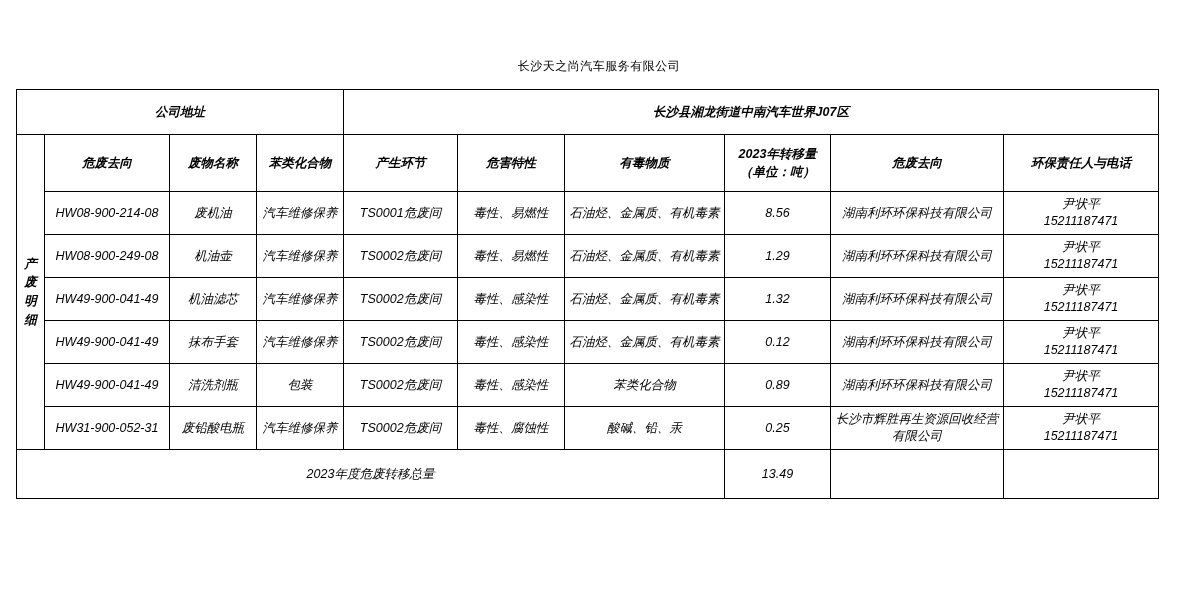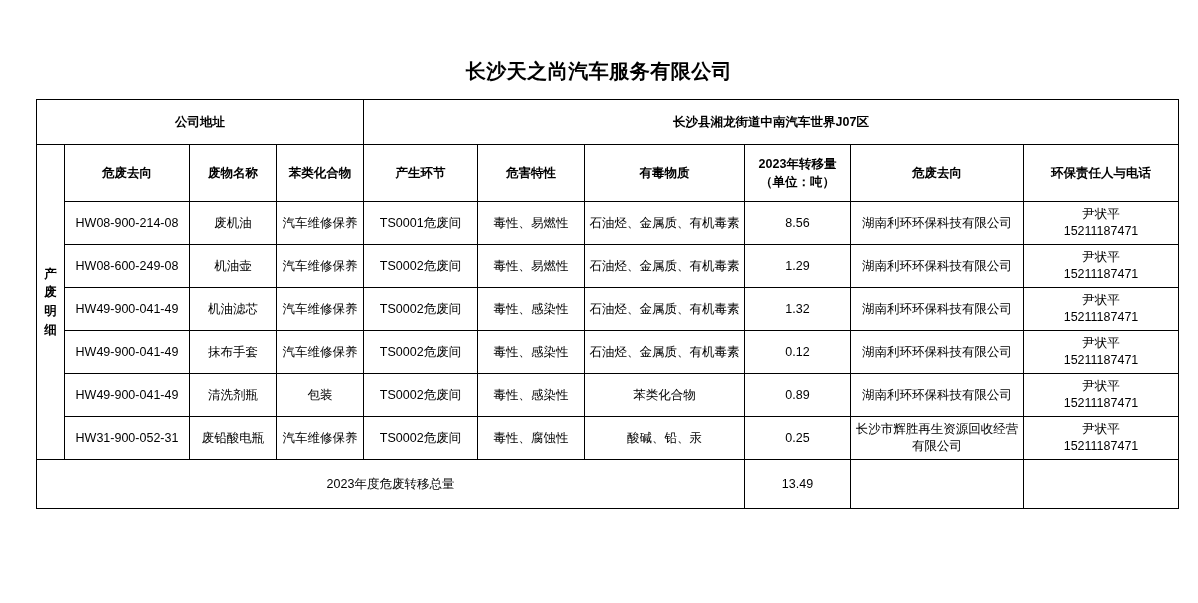--- a/index.html
+++ b/index.html
@@ -22,8 +22,8 @@
   }
   .doc-title {
     text-align: center;
-    font-size: 20px;
-    font-weight: bold;
+    font-size: 12px;
+    font-weight: normal;
     letter-spacing: 0.5px;
     margin-top: 58px;
     margin-bottom: 14px;

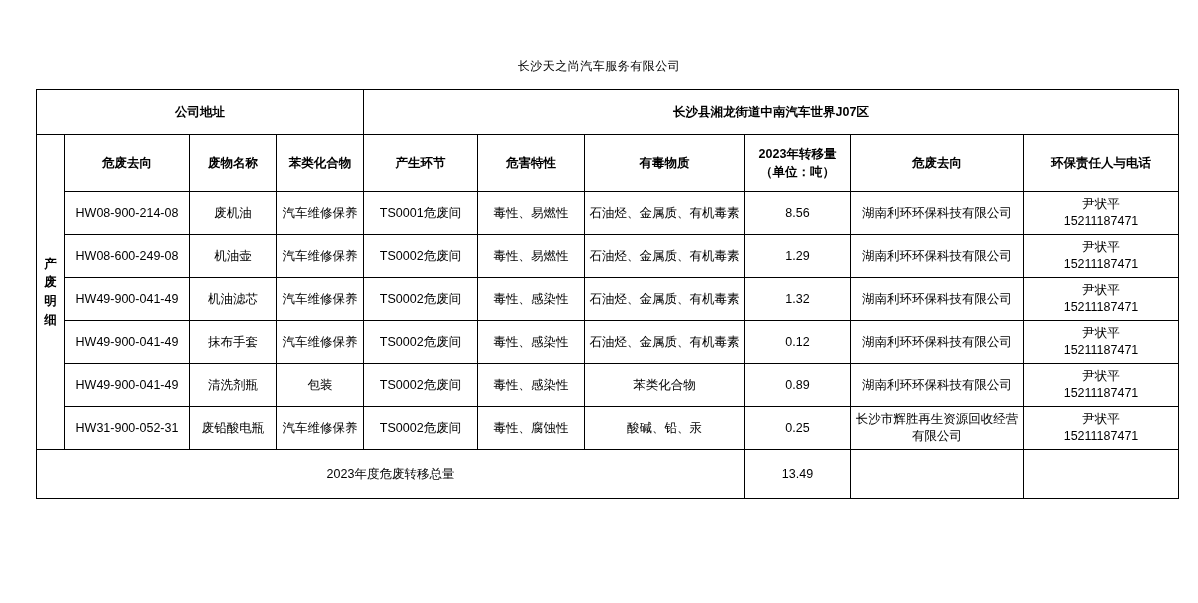--- a/index.html
+++ b/index.html
@@ -29,8 +29,9 @@
     margin-bottom: 14px;
   }
   .table-wrap {
-    padding: 0 36px;
+    padding: 0 16px;
     box-sizing: border-box;
+    font-style: italic;
   }
   table.main {
     border-collapse: collapse;

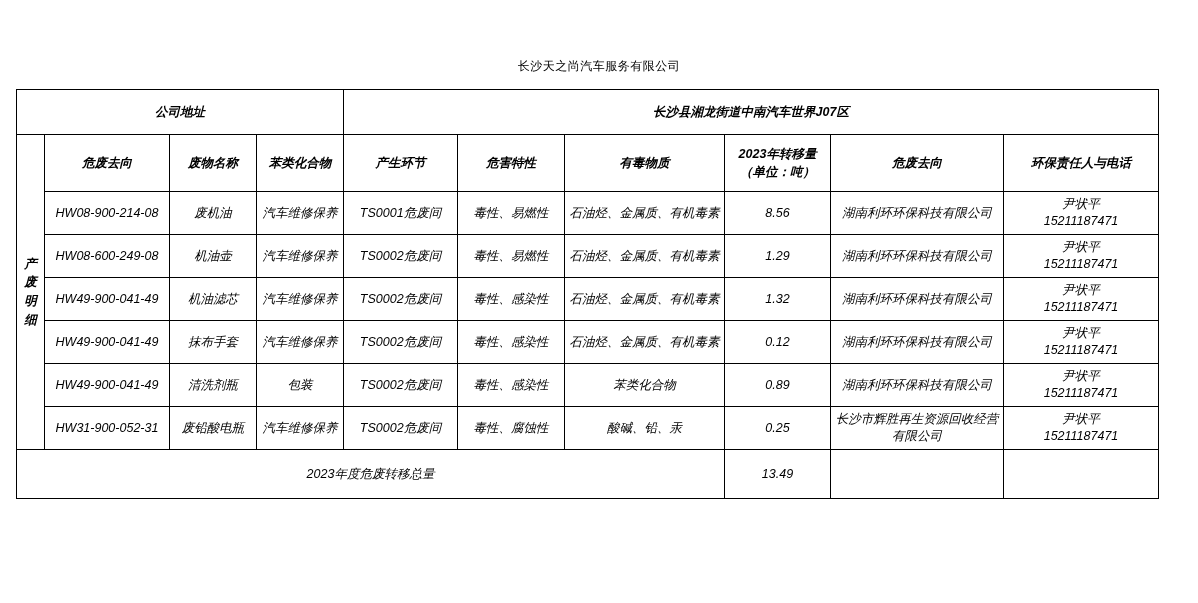--- a/index.html
+++ b/index.html
@@ -165,7 +165,7 @@
         </tr>
 
         <tr class="data-row">
-          <td>HW08-600-249-08</td>
+          <td>HW08-900-249-08</td>
           <td>机油壶</td>
           <td>汽车维修保养</td>
           <td>TS0002危废间</td>

